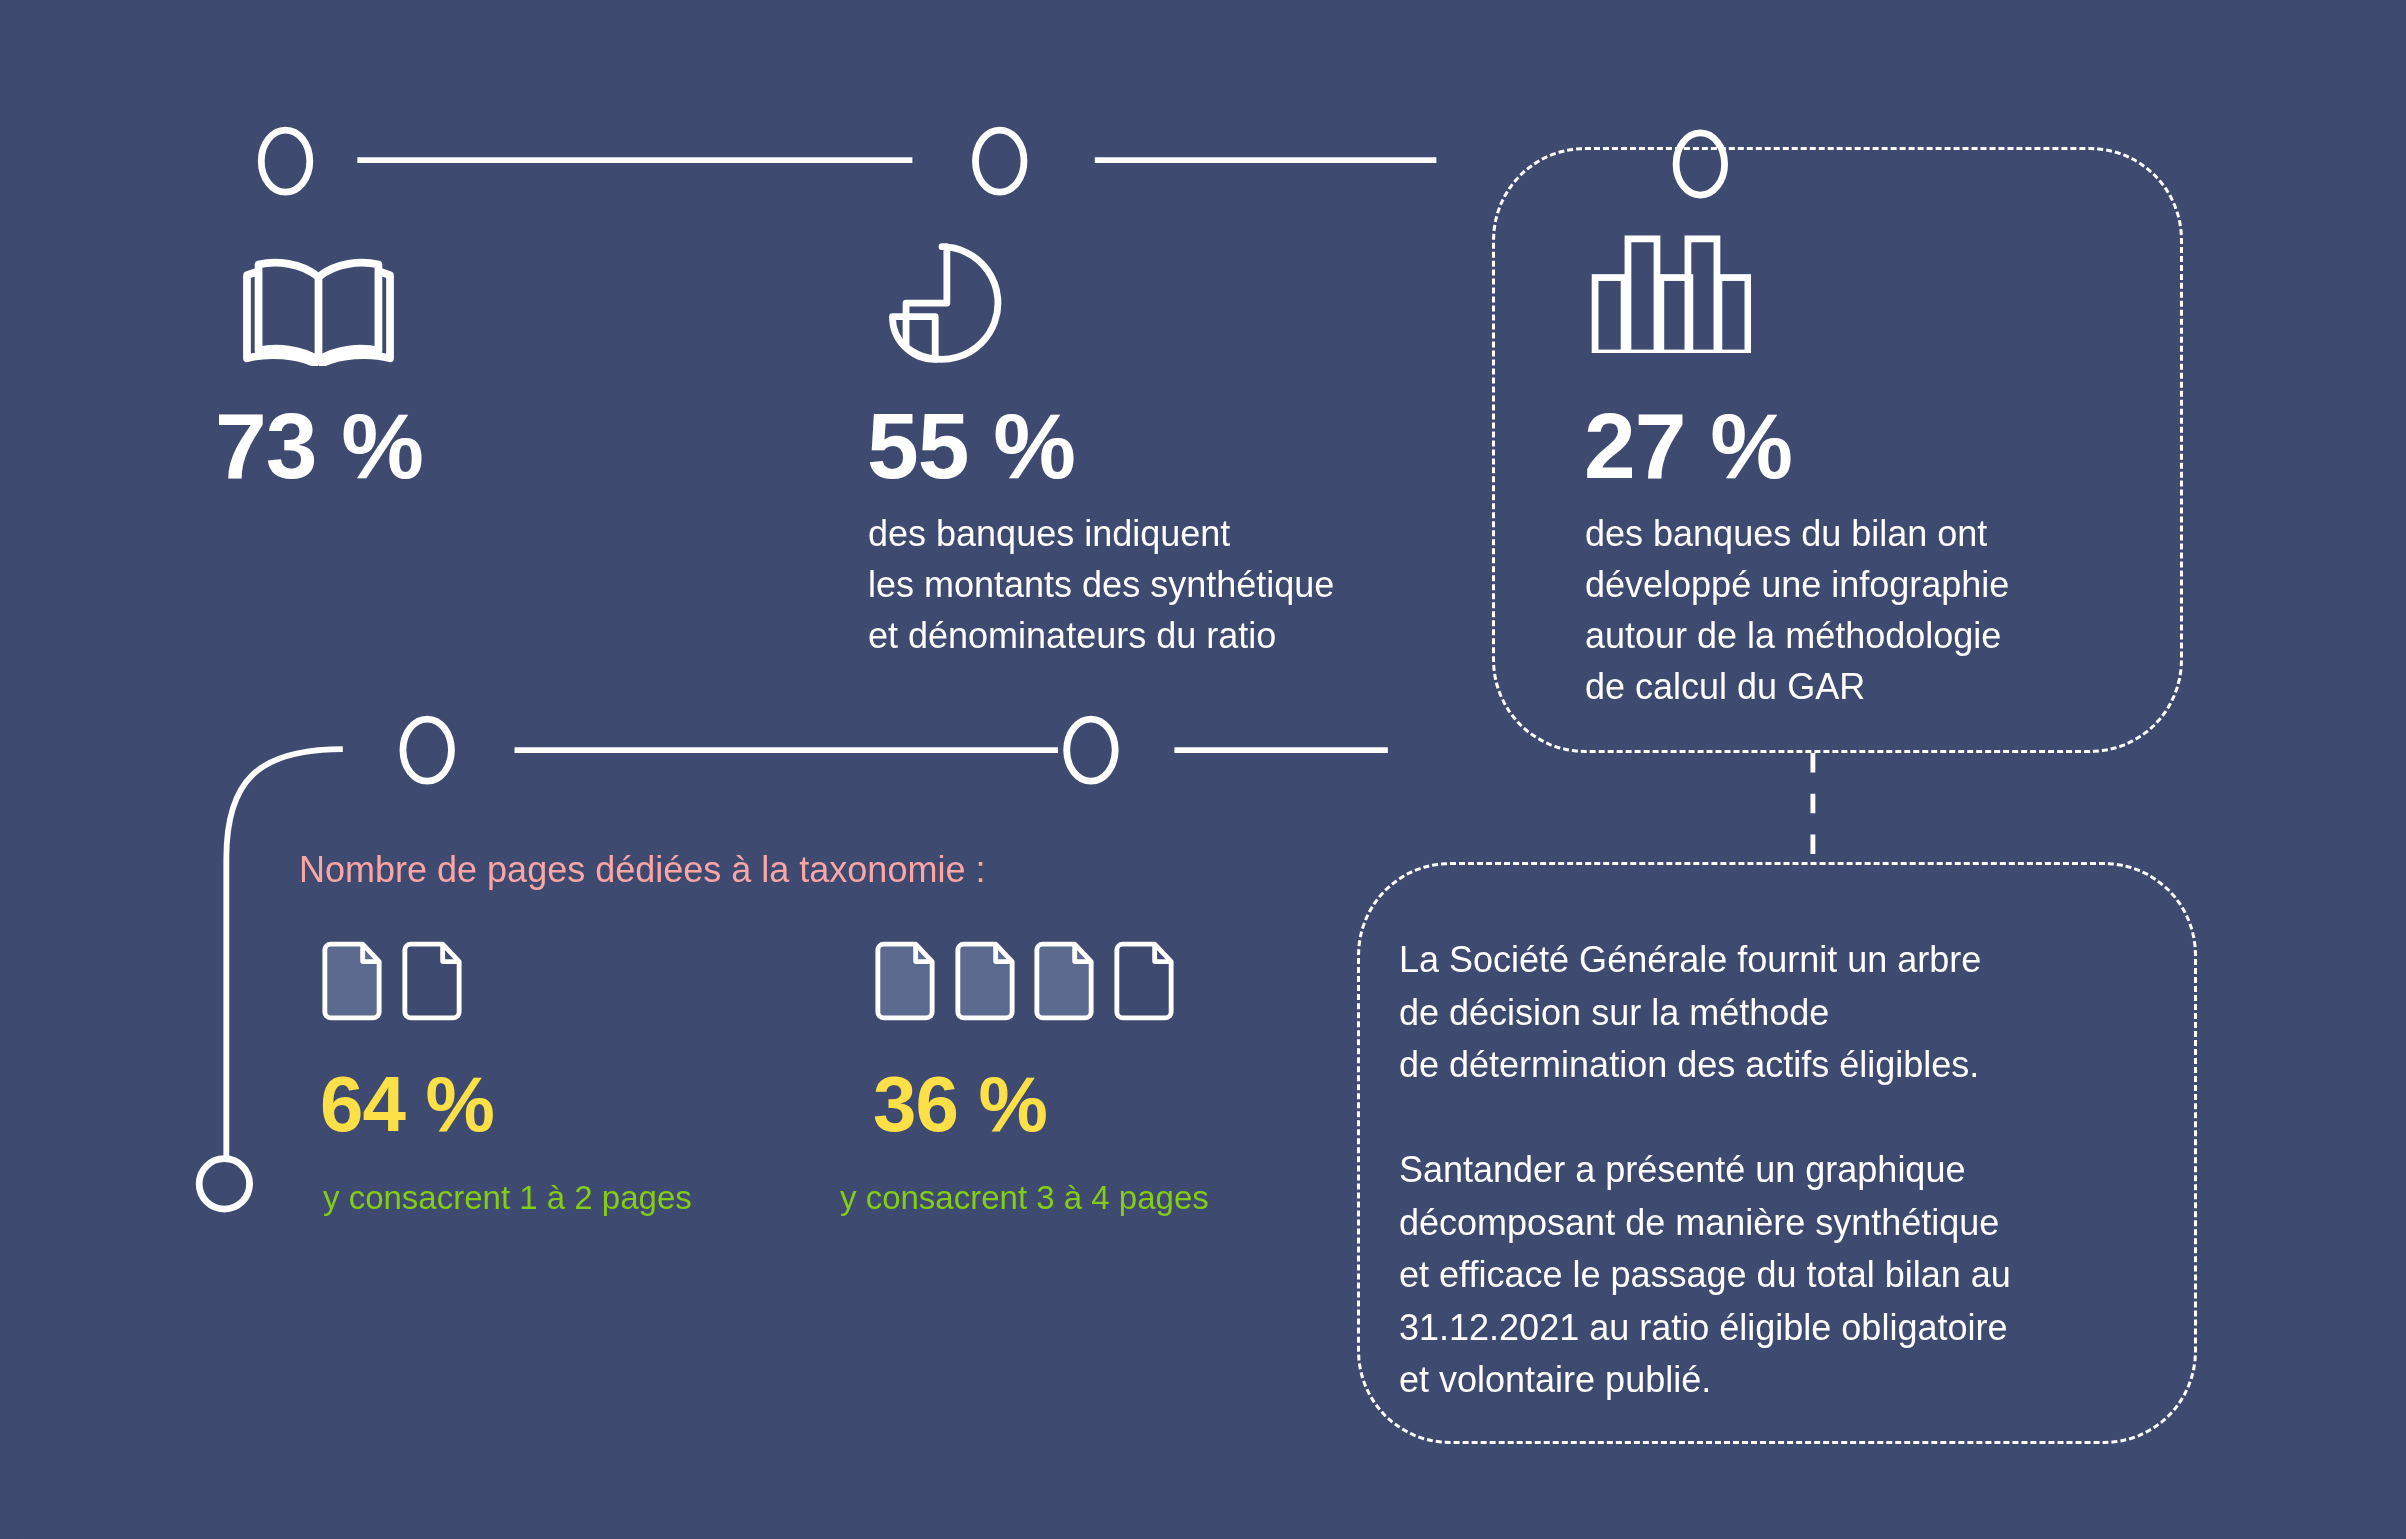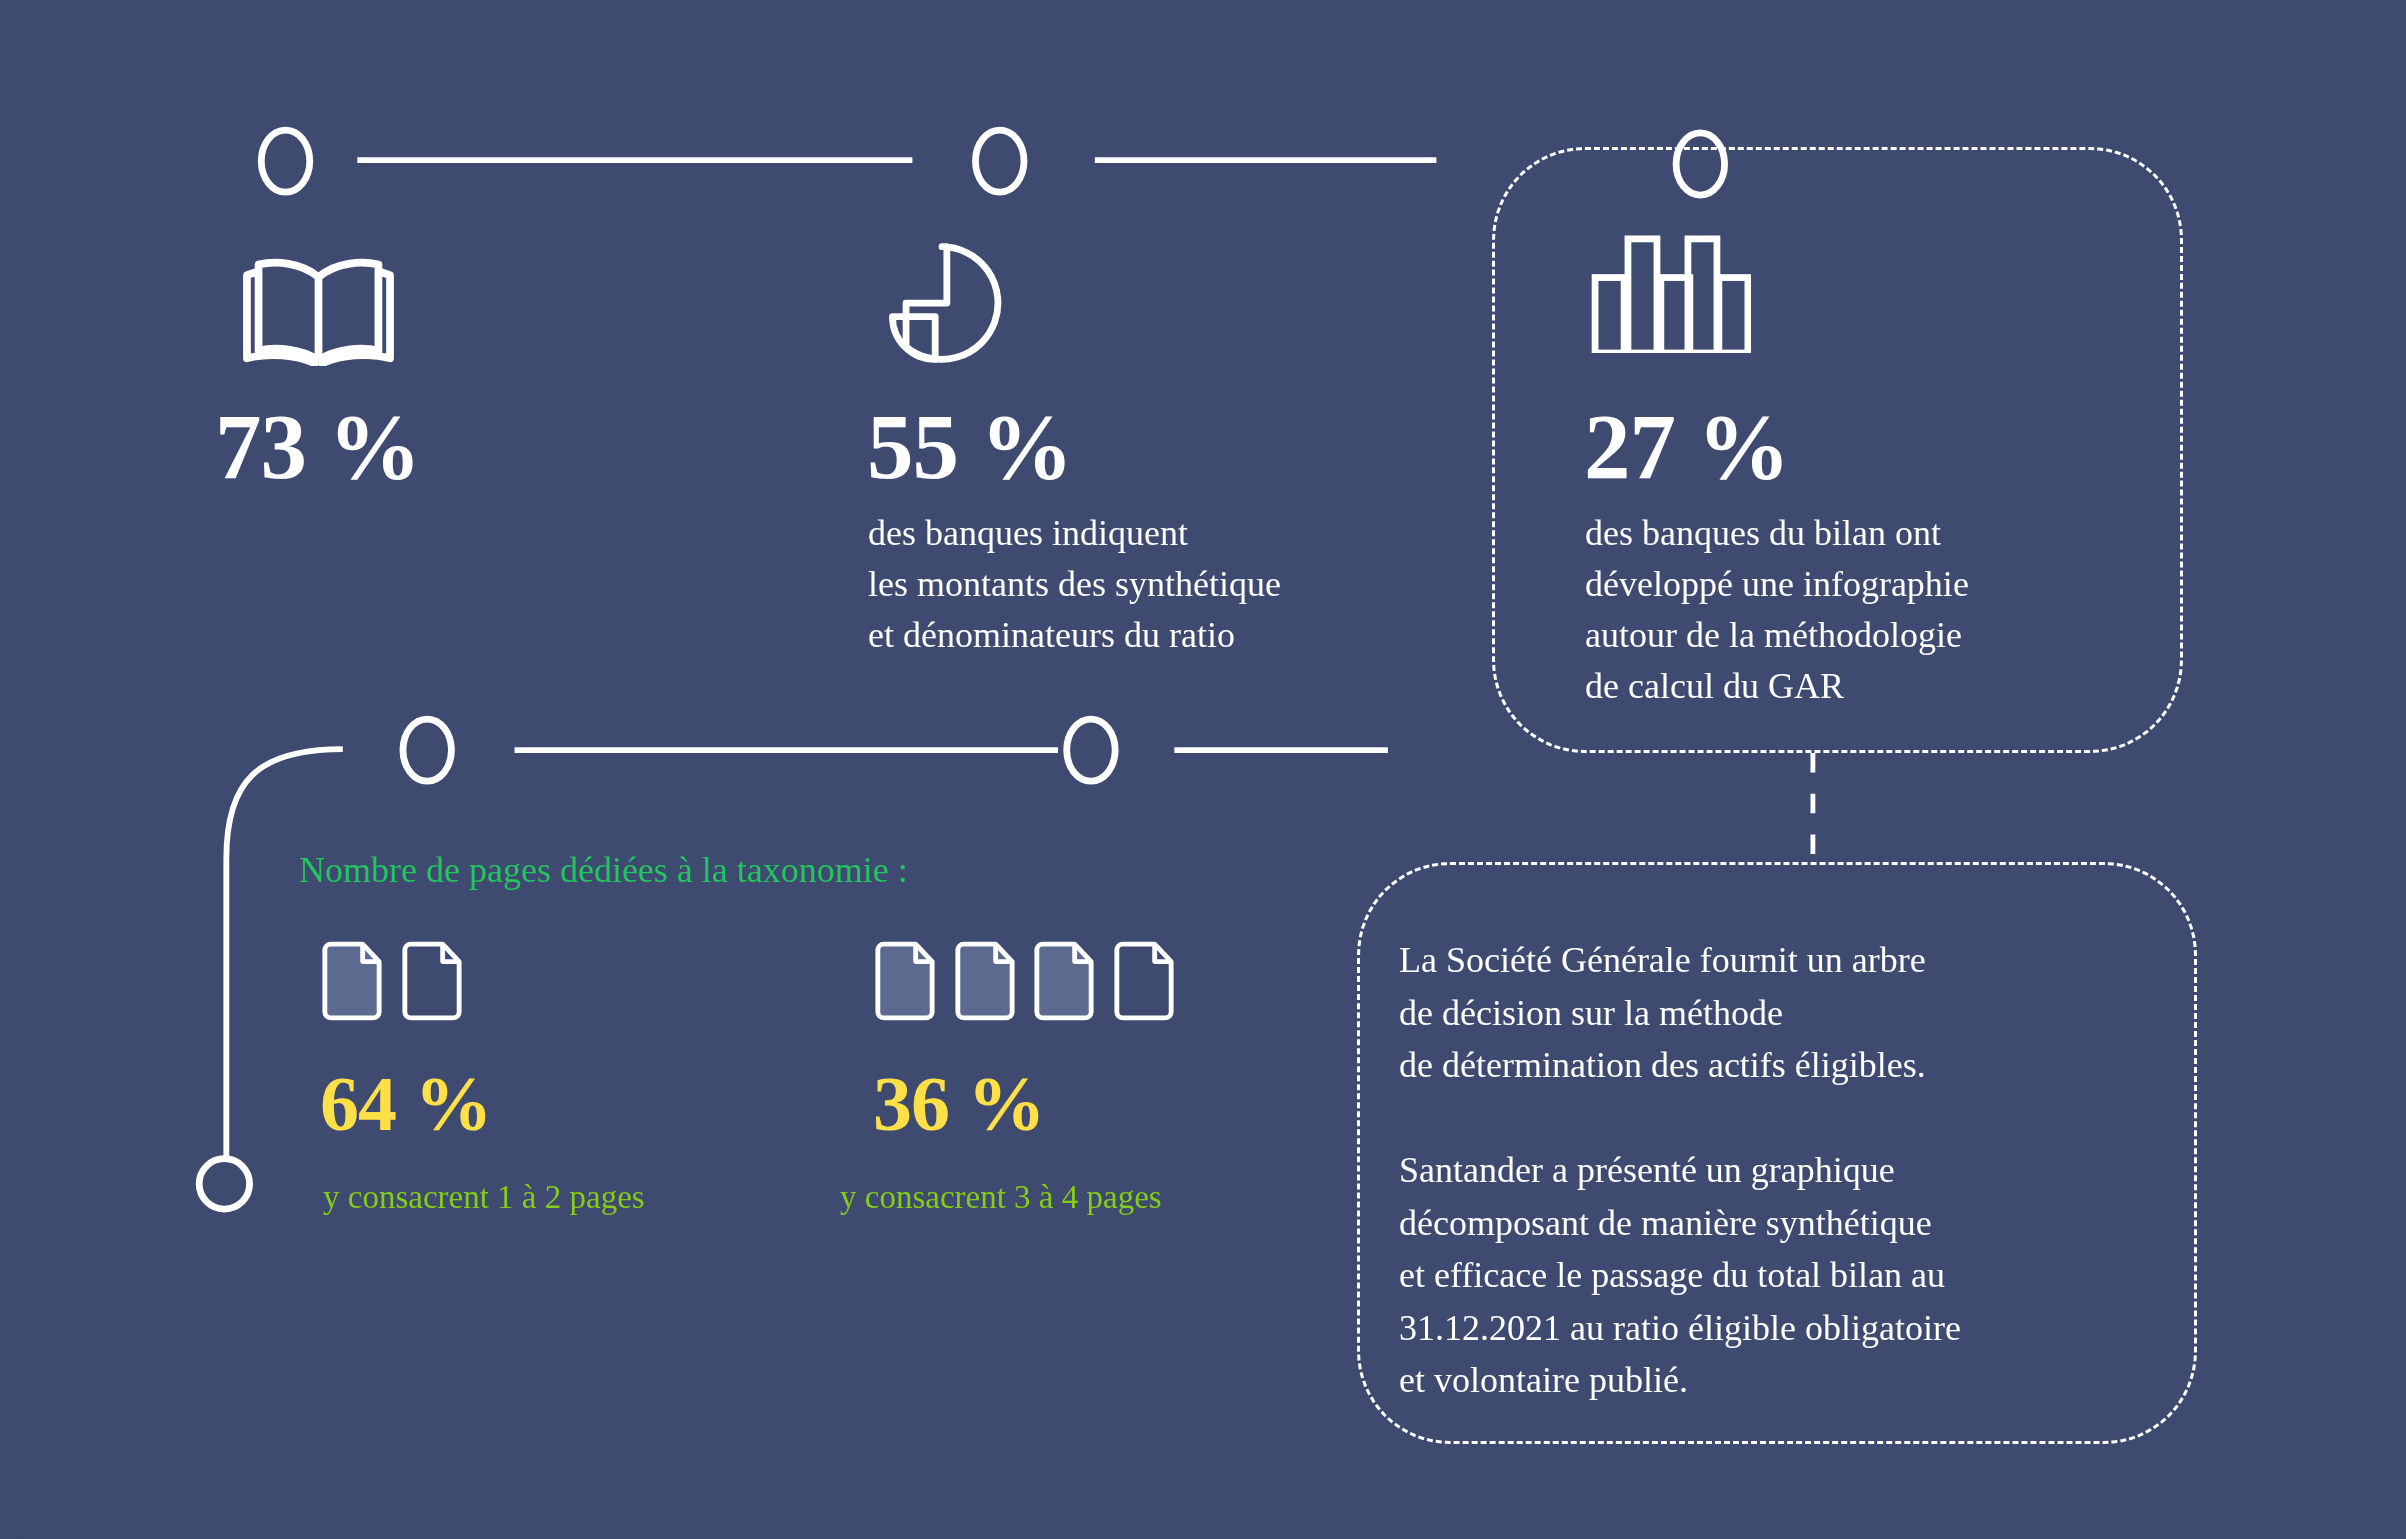--- a/index.html
+++ b/index.html
@@ -12,7 +12,7 @@
     width: 2407px;
     height: 1540px;
     background: #3e4a70;
-    font-family: Liberation Serif, serif;
+    font-family: Liberation Sans, sans-serif;
     overflow: hidden;
     border-radius: 26px;
     -webkit-font-smoothing: antialiased;

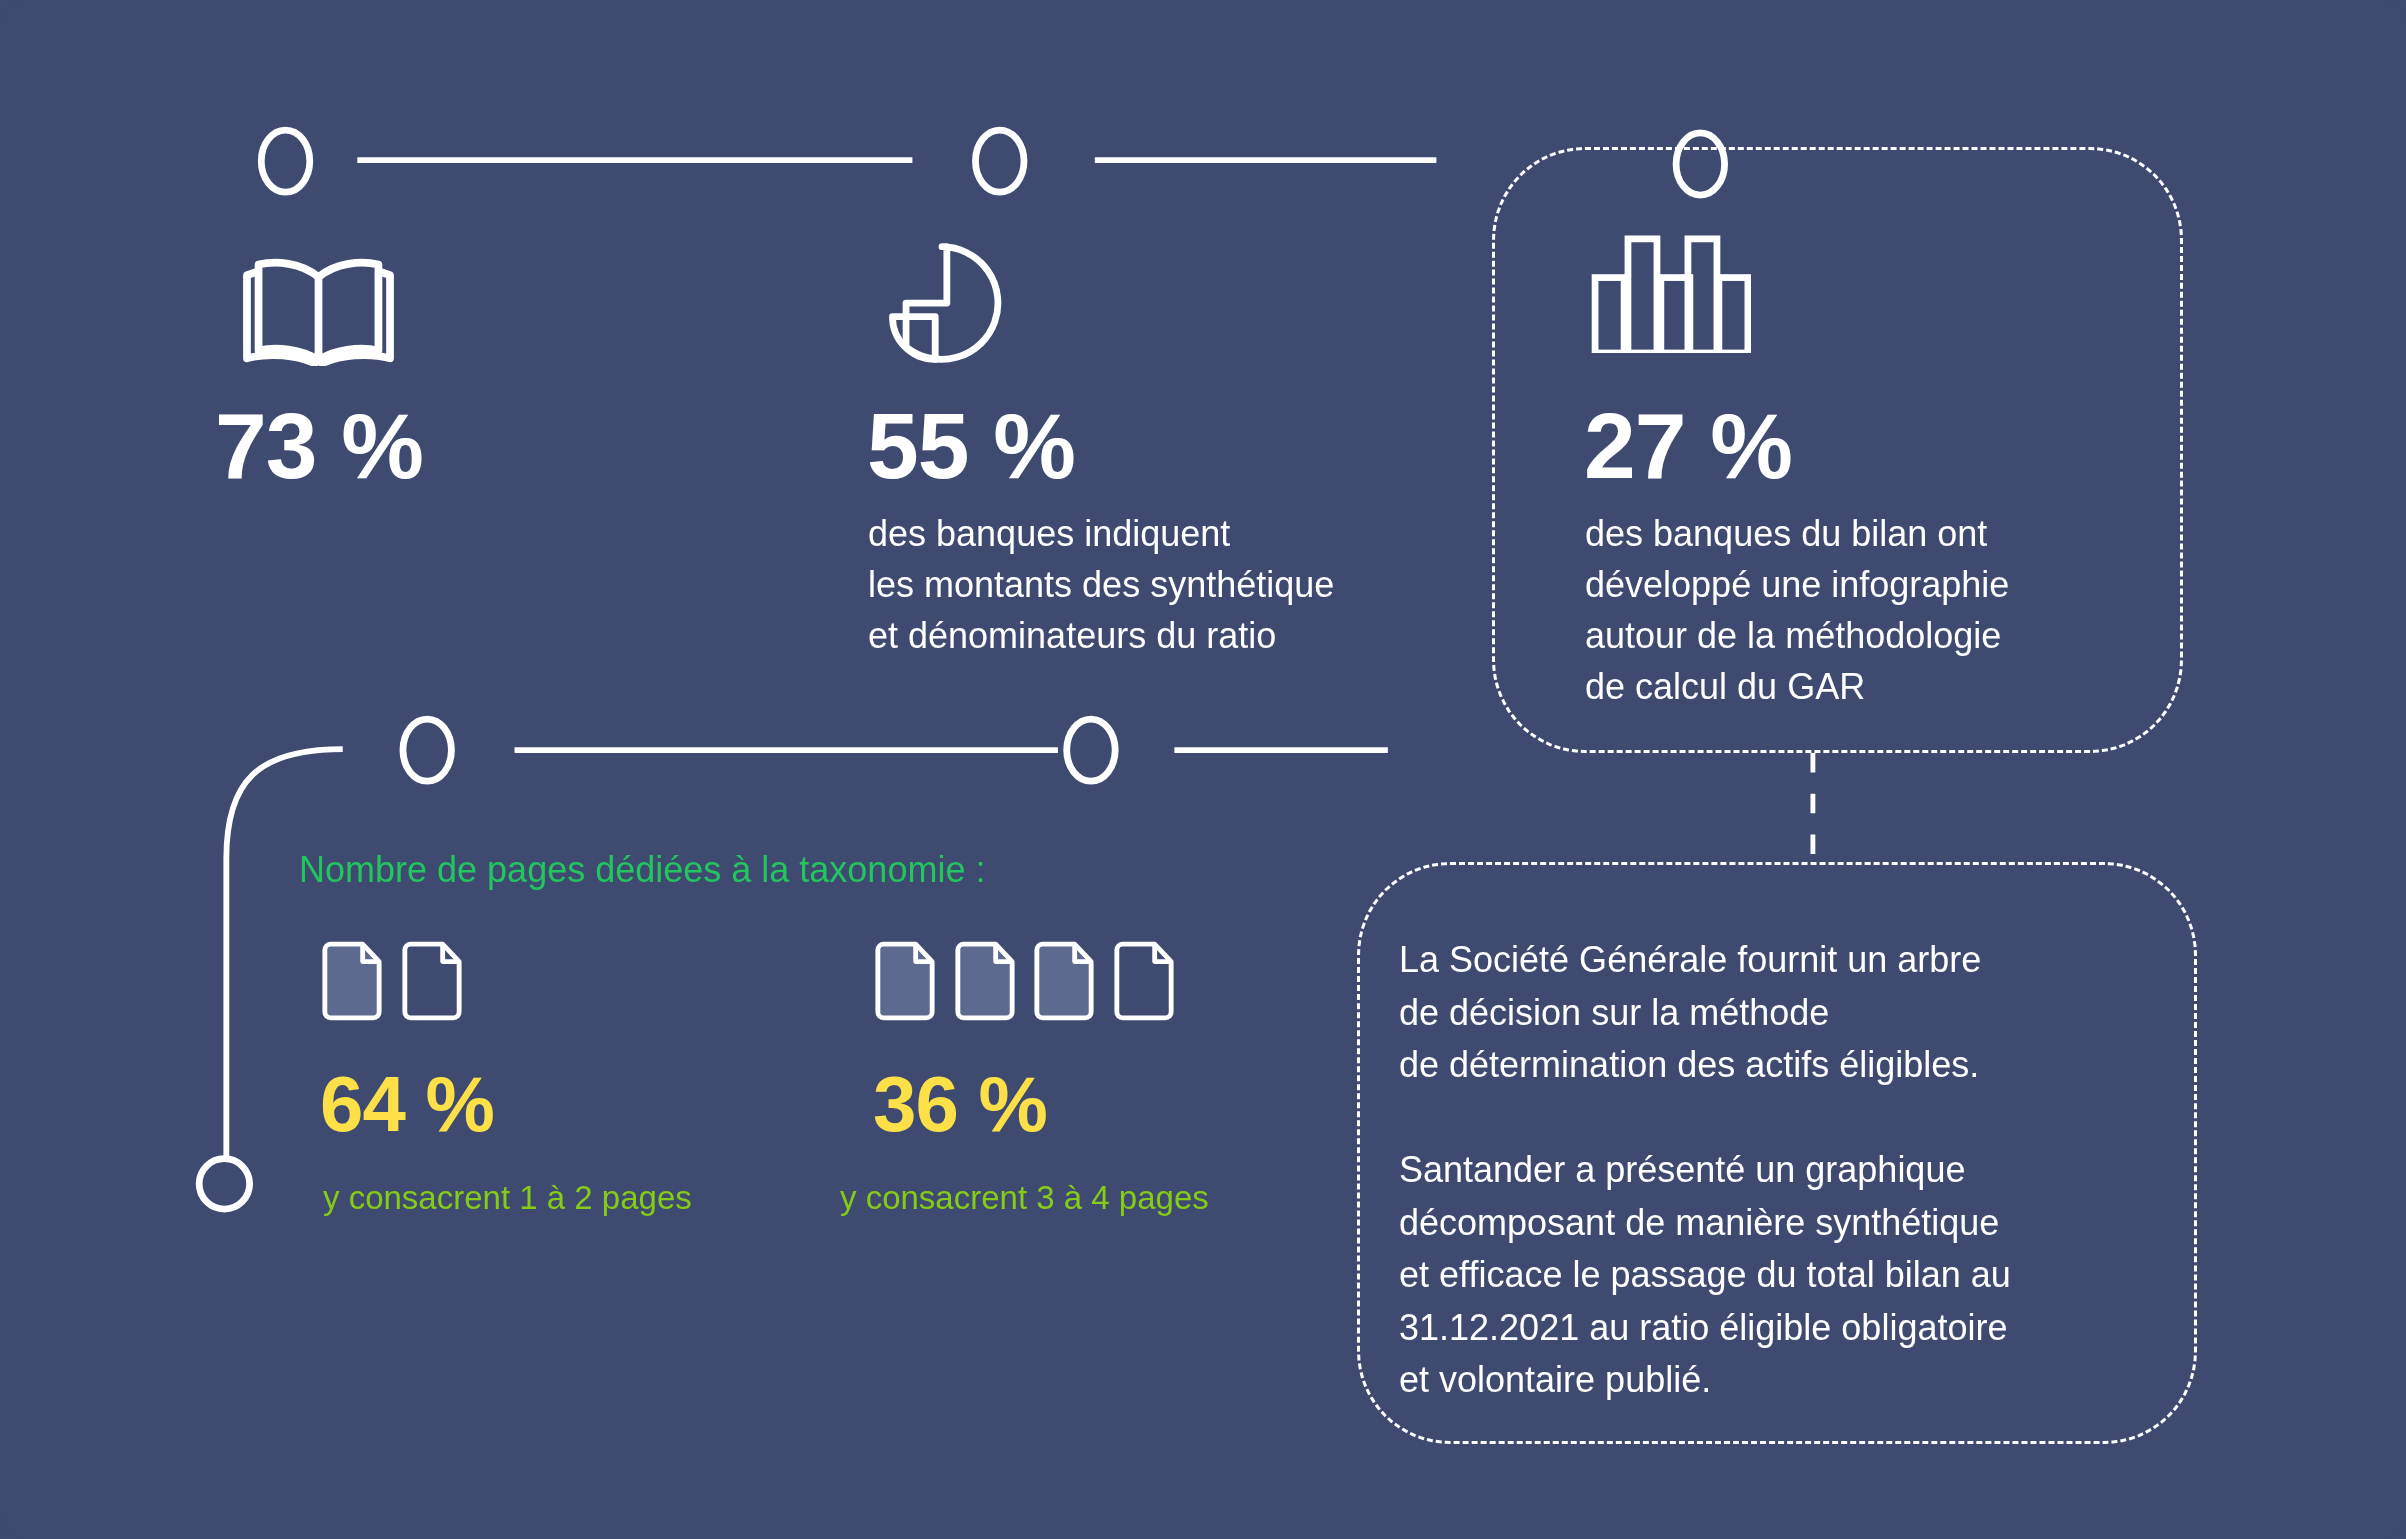--- a/index.html
+++ b/index.html
@@ -68,7 +68,7 @@
   
   .section-title {
     position: absolute;
-    color: #22c55e;
+    color: #fca5a5;
     font-size: 36px;
     font-weight: 400;
     white-space: nowrap;

